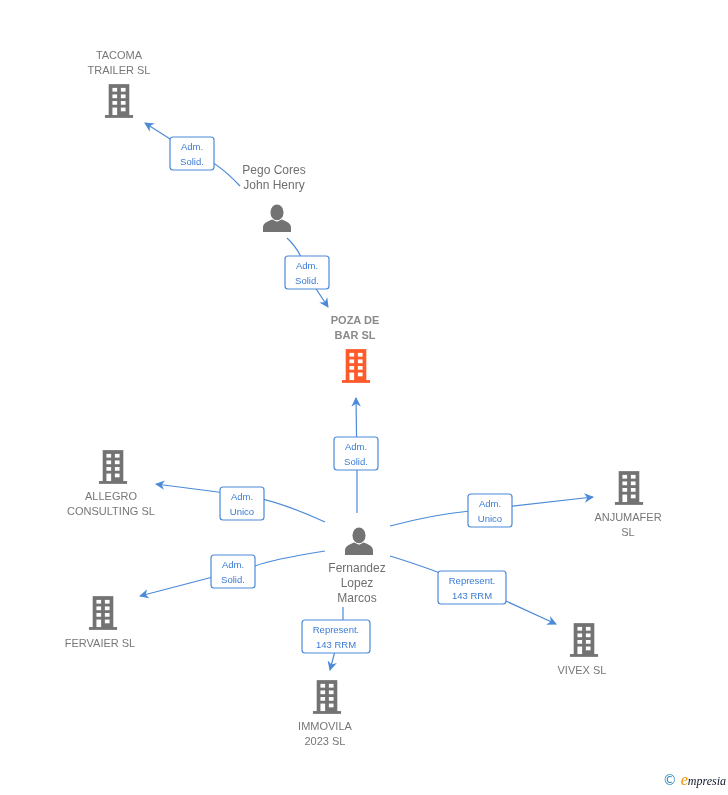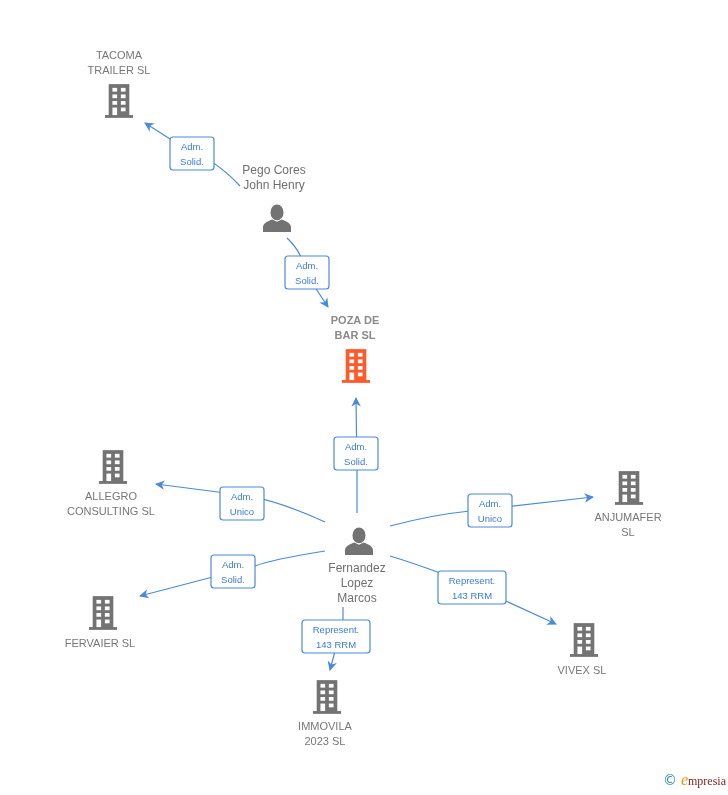--- a/index.html
+++ b/index.html
@@ -16,7 +16,7 @@
               font-family: "Liberation Serif", serif; }
     .footer .copy { font-family: "DejaVu Sans", sans-serif; font-size: 14px; color: #2a8ab8; margin-right: 4px; }
     .footer .e { color: #f29100; font-style: italic; font-size: 16px; }
-    .footer .rest { color: #7f1d1d; }
+    .footer .rest { font-style: italic; color: #0f172a; }
   </style>
 </head>
 <body>

